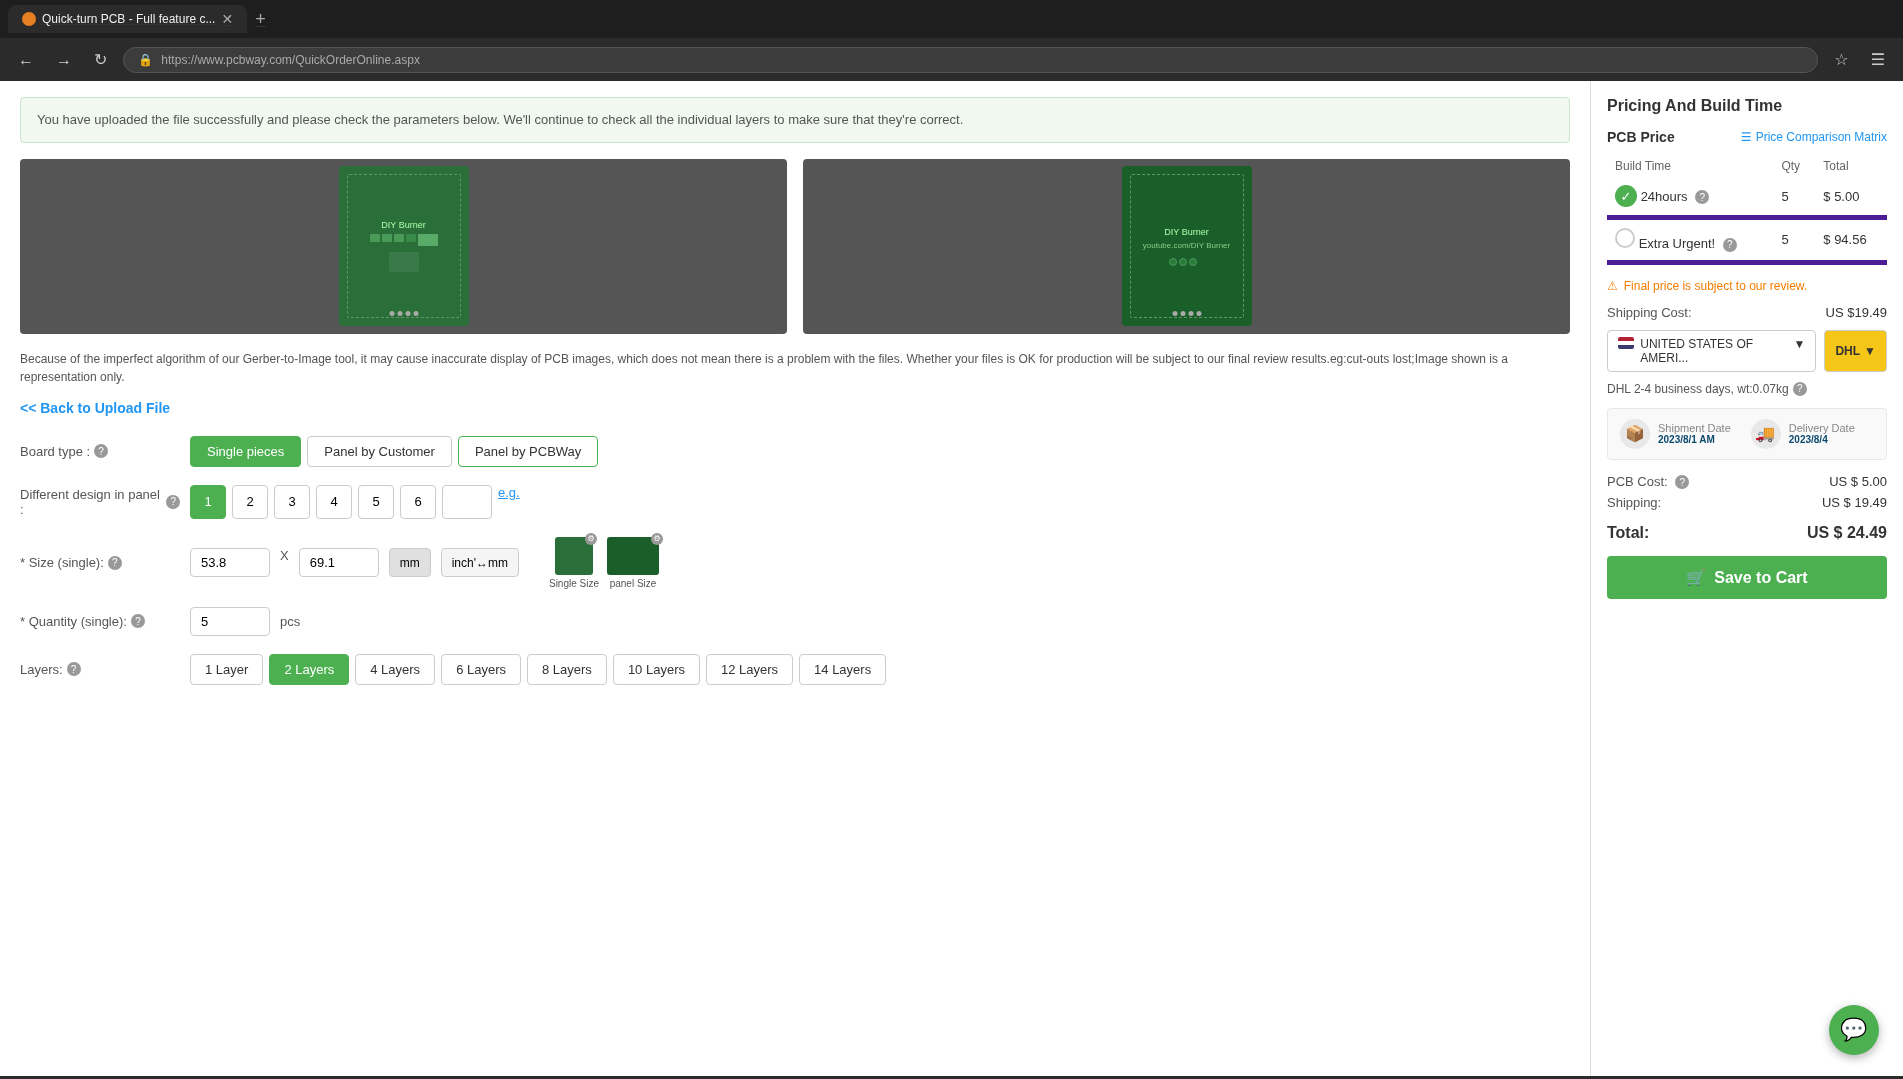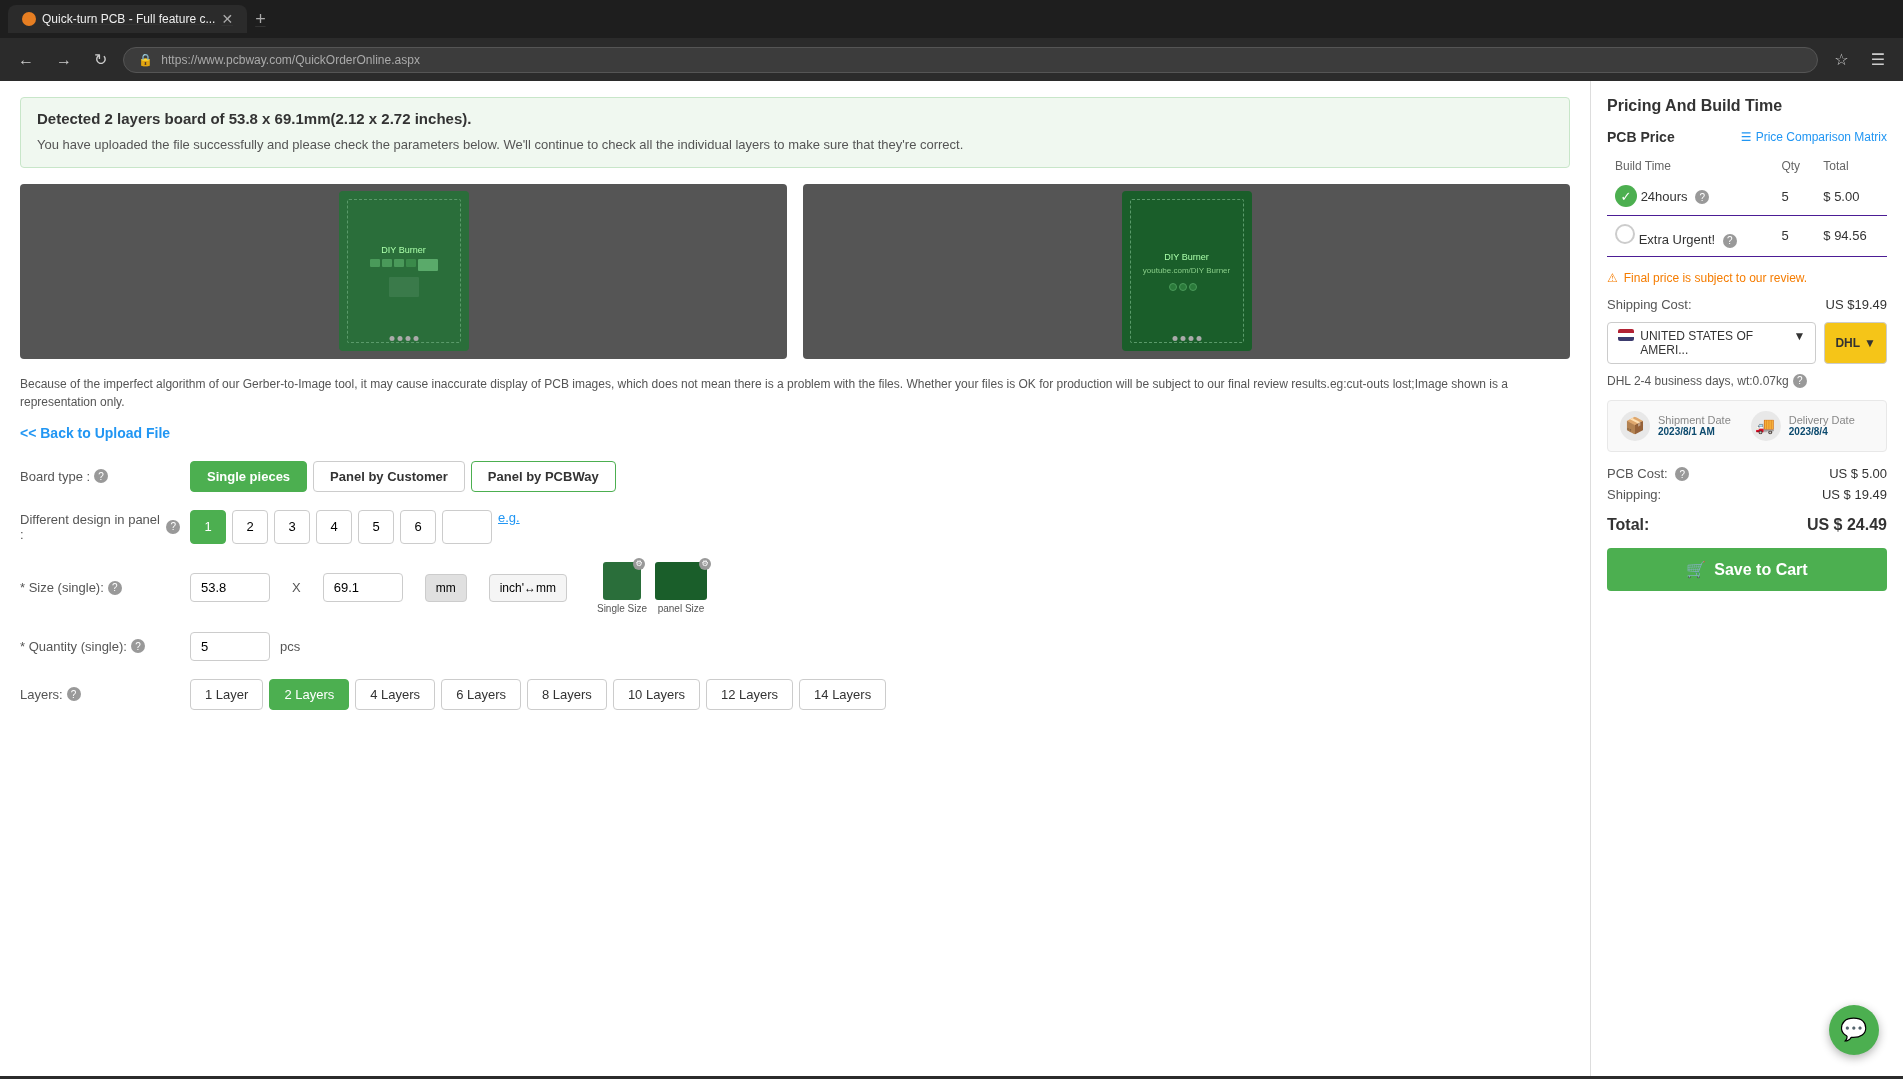--- a/index.html
+++ b/index.html
@@ -575,7 +575,6 @@
 
     
     <div class="detected-info">
-      <div class="title">Detected 2 layers board of 53.8 x 69.1mm(2.12 x 2.72 inches).</div>
       <div class="desc">You have uploaded the file successfully and please check the parameters below. We'll continue to check all the individual layers to make sure that they're correct.</div>
     </div>
 

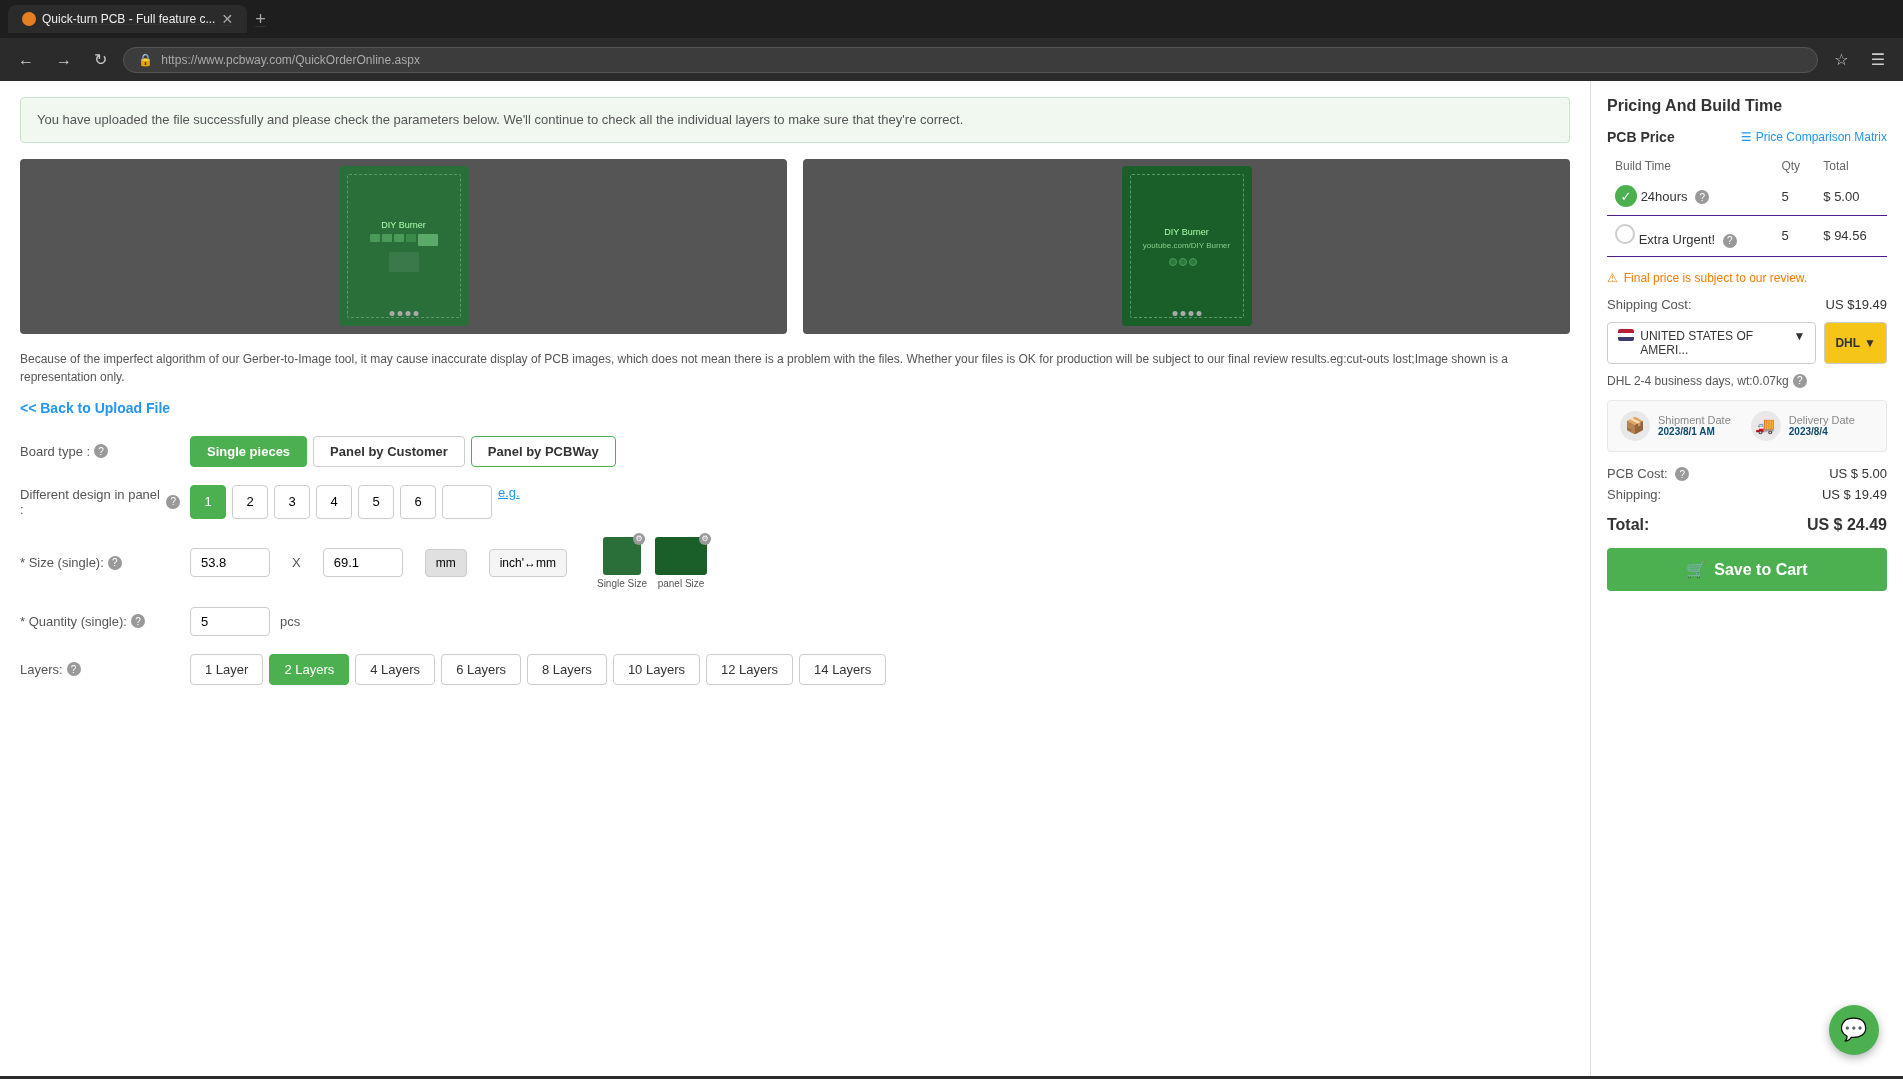--- a/index.html
+++ b/index.html
@@ -363,7 +363,7 @@
       font-size: 13px;
       vertical-align: middle;
     }
-    .pricing-table .price-row td { border-bottom: 1px solid #4c1d95; }
+    .pricing-table .price-row td { border-bottom: 5px solid #4c1d95; }
 
     .check-icon {
       display: inline-flex;

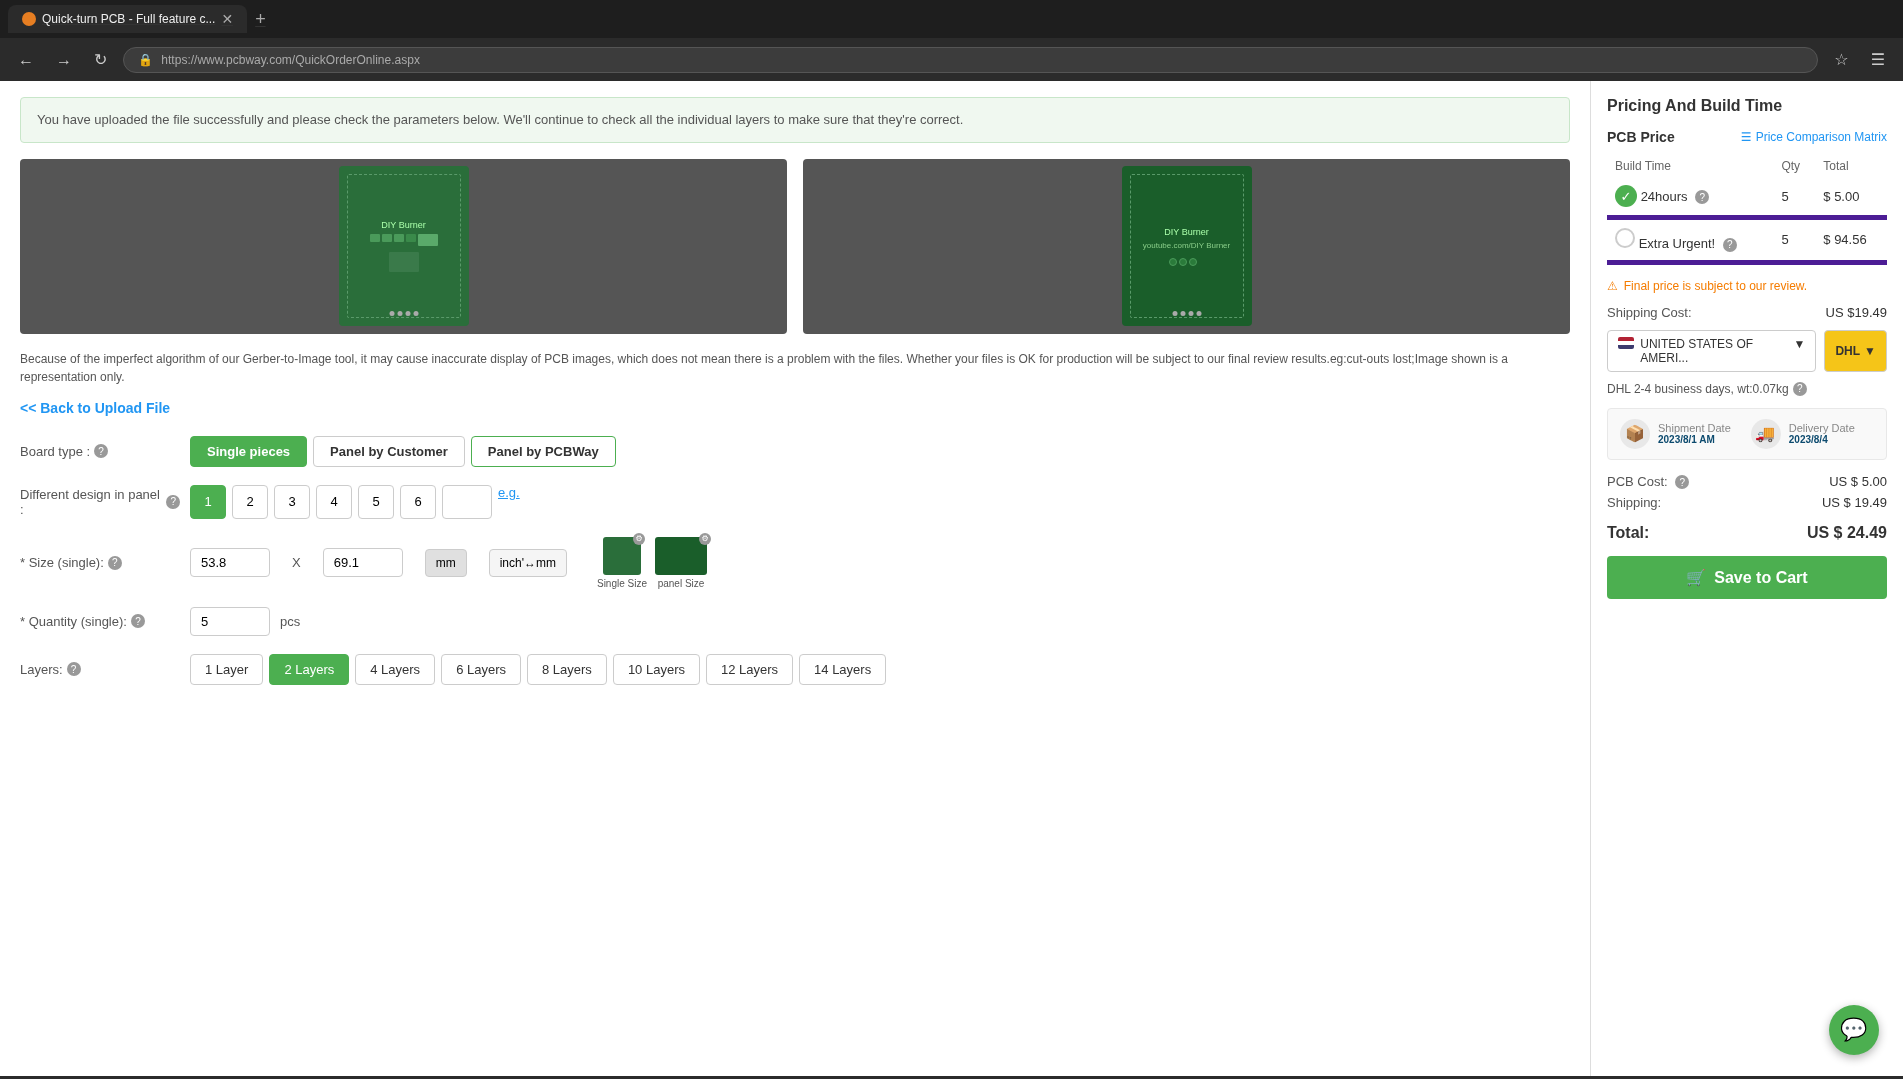--- a/index.html
+++ b/index.html
@@ -189,7 +189,6 @@
       cursor: pointer;
       font-size: 13px;
       color: #333;
-      font-weight: bold;
     }
     .btn-option.active {
       background: #4caf50;

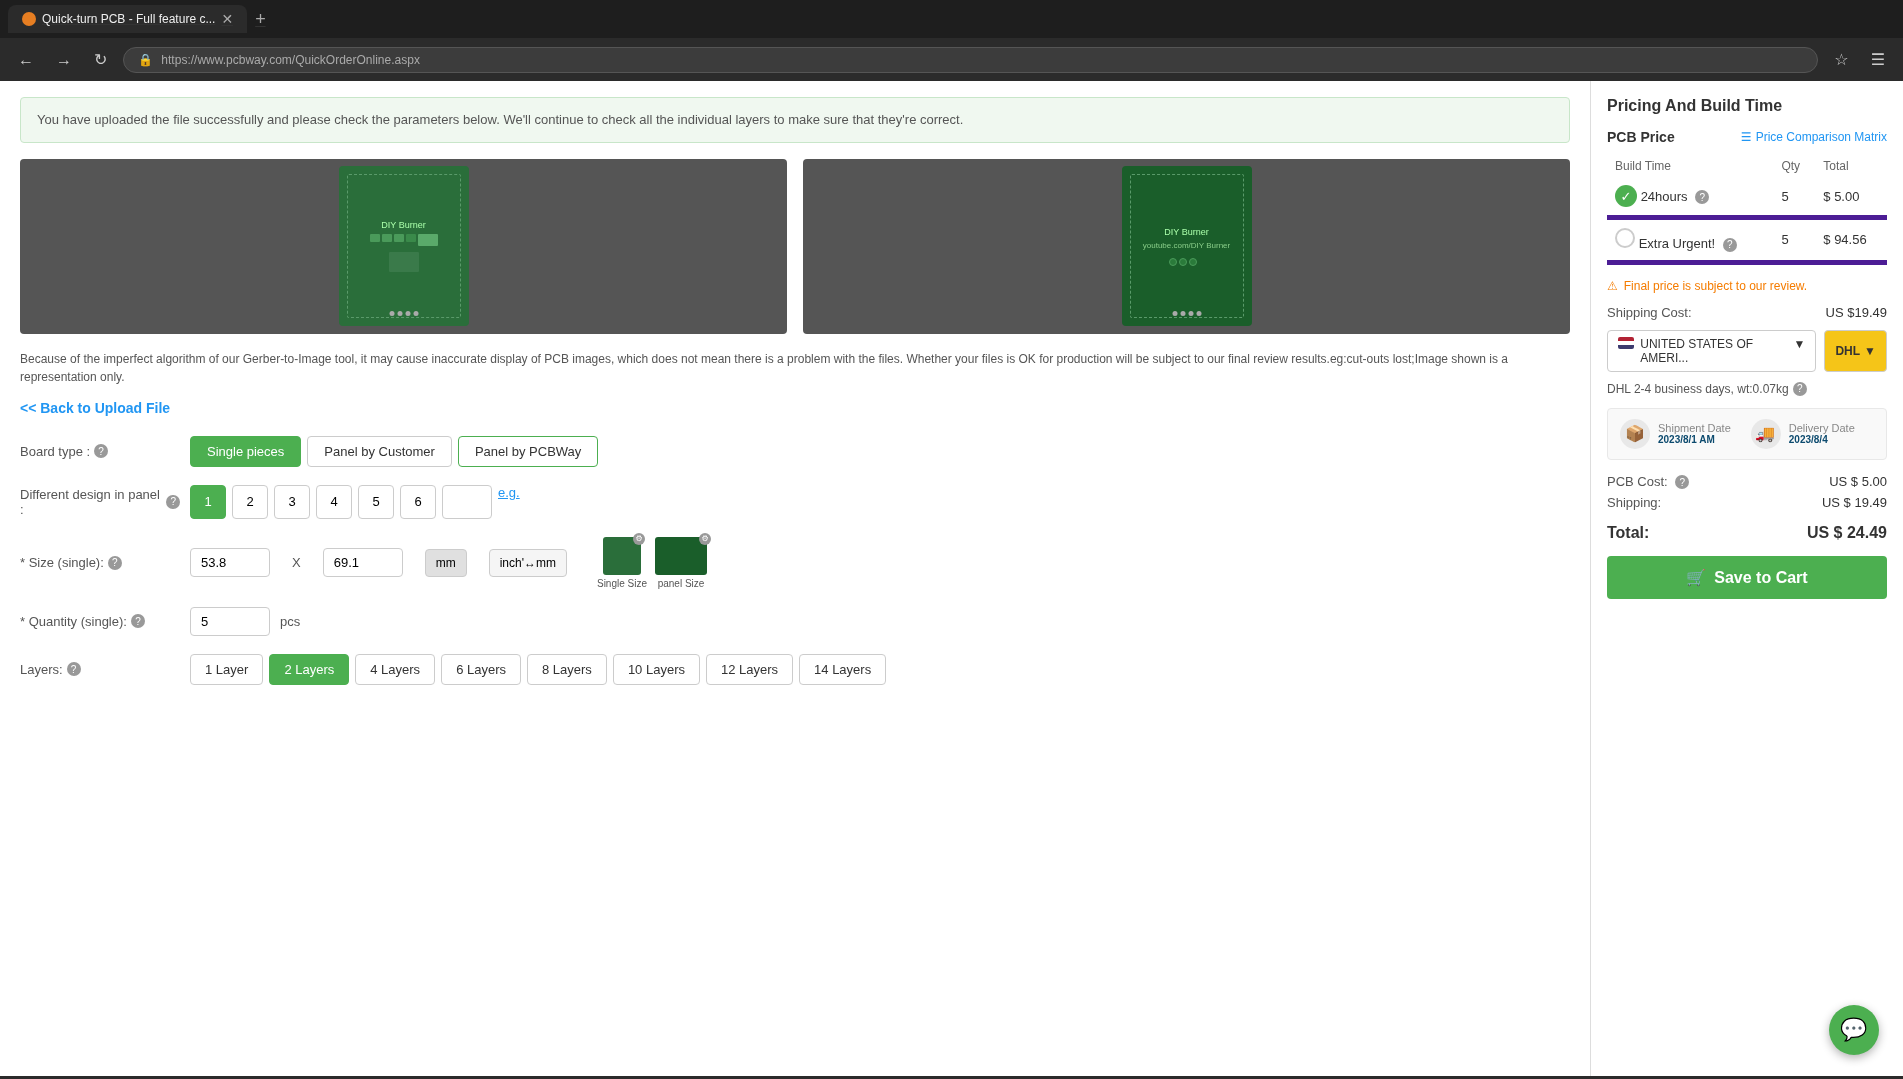--- a/index.html
+++ b/index.html
@@ -225,8 +225,7 @@
 
     .size-inputs {
       display: flex;
-      align-items: center;
-      gap: 22px;
+      gap: 10px;
     }
     .size-input {
       width: 80px;

